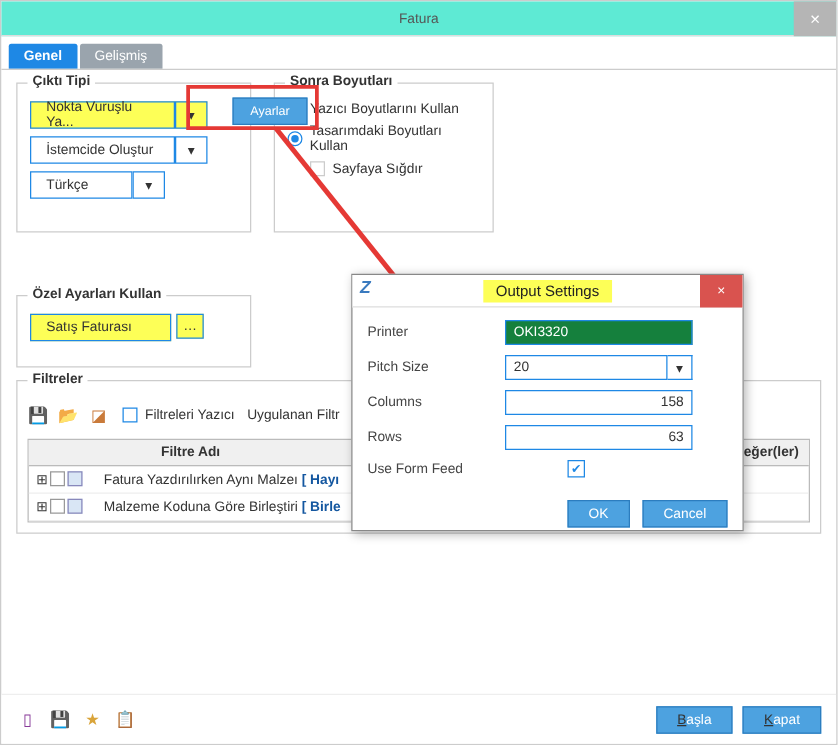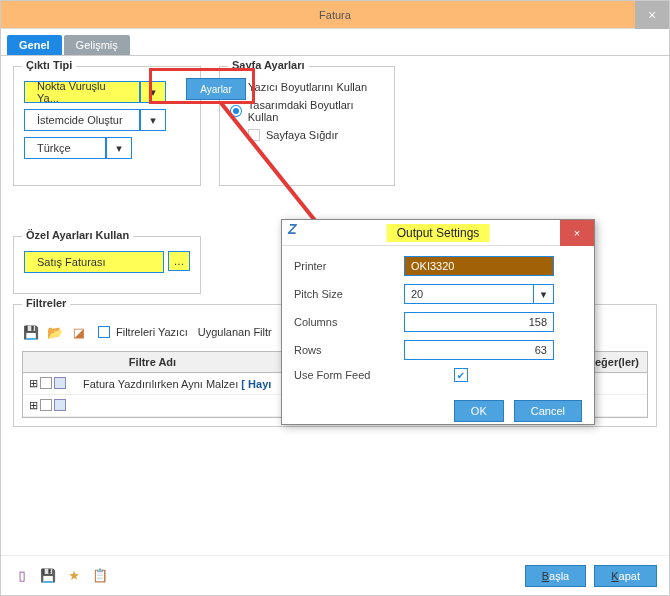--- a/index.html
+++ b/index.html
@@ -5,7 +5,7 @@
 *{box-sizing:border-box;margin:0;padding:0;font-family:Tahoma,Segoe UI,sans-serif;font-size:11px;color:#333}
 body{background:#f3f3f3}
 .window{width:670px;height:596px;background:#fff;border:1px solid #ccc;position:relative;overflow:hidden}
-.titlebar{height:28px;background:#fdba74;border-bottom:1px solid #ddd;display:flex;align-items:center;position:relative}
+.titlebar{height:28px;background:#5eead4;border-bottom:1px solid #ddd;display:flex;align-items:center;position:relative}
 .titlebar span.t{position:absolute;left:50%;transform:translateX(-50%);color:#555}
 .close-x{position:absolute;right:0;top:0;width:34px;height:28px;background:#b5b5b5;color:#fff;display:flex;align-items:center;justify-content:center;font-size:14px}
 .tabs{display:flex;gap:2px;padding:6px 6px 0 6px}

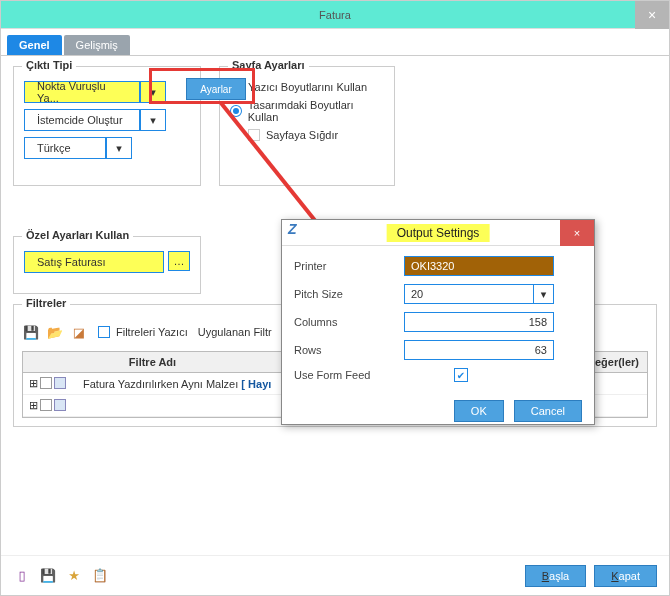--- a/index.html
+++ b/index.html
@@ -93,7 +93,7 @@
       </div>
 
       <div class="group g2">
-        <div class="legend">Sayfa Ayarları</div>
+        <div class="legend">Sonra Boyutları</div>
         <div class="radio">
             <span class="r"></span>
             <span>Yazıcı Boyutlarını Kullan</span>

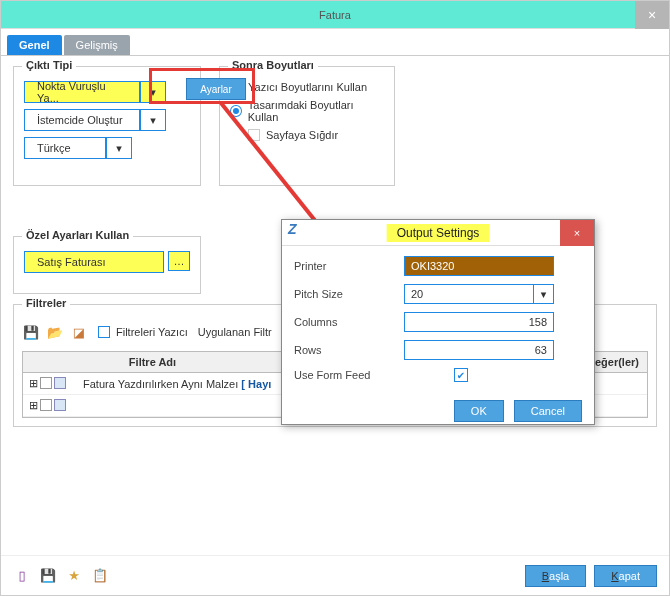--- a/index.html
+++ b/index.html
@@ -125,7 +125,7 @@
     <div class="group g-ozel">
       <div class="legend">Özel Ayarları Kullan</div>
       <div class="sel">
-        <div class="box yellow" style="width:140px">Satış Faturası</div>
+        <div class="box yellow" style="width:113px">Satış Faturası</div>
         <div class="ellips">…</div>
       </div>
     </div>

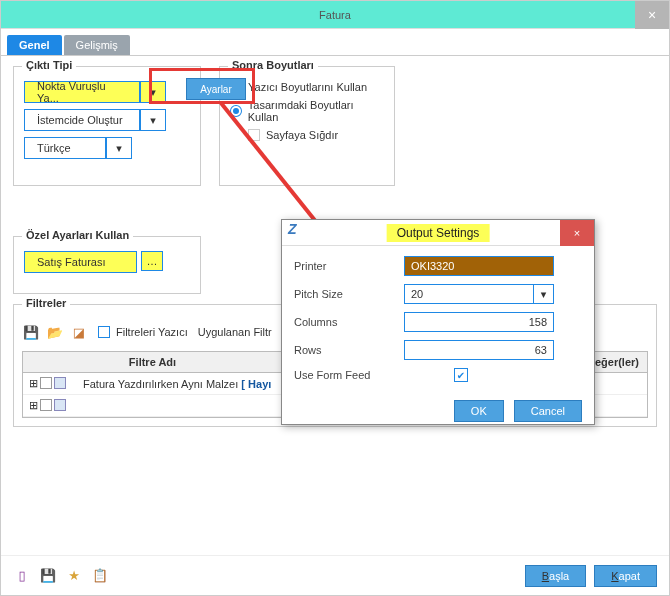--- a/index.html
+++ b/index.html
@@ -51,7 +51,7 @@
 .frow{display:flex;align-items:center;margin-bottom:8px}
 .frow .lab{width:110px;color:#444}
 .frow .val{width:150px;height:20px;border:1px solid #1e88e5;padding:0 6px;display:flex;align-items:center}
-.val.orange{background:#a16207;color:#fff}
+.val.orange{background:#15803d;color:#fff}
 .val.right{justify-content:flex-end}
 .dropdown{display:flex}
 .dropdown .dd{width:20px;border:1px solid #1e88e5;border-left:none;display:flex;align-items:center;justify-content:center}

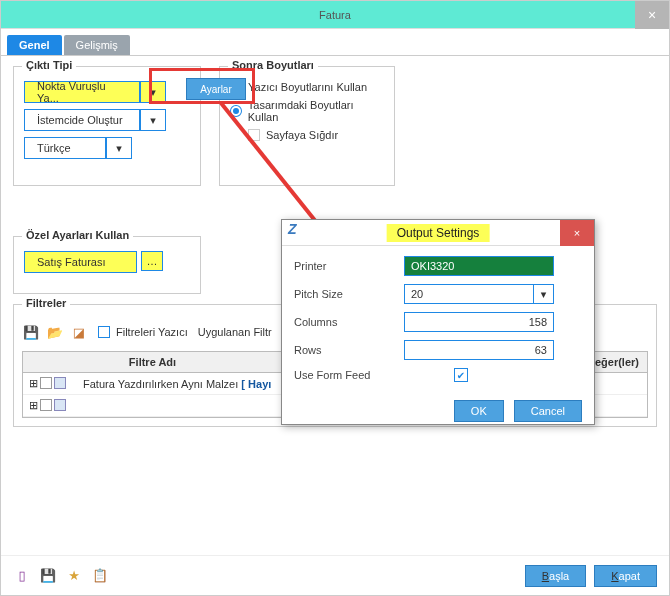--- a/index.html
+++ b/index.html
@@ -161,6 +161,7 @@
               <span style="width:12px;height:12px;border:1px solid #999"></span>
               <span style="width:12px;height:12px;background:#d9e6f5;border:1px solid #88b"></span>
             </div>
+          <div><span>Malzeme Koduna Göre Birleştiri</span> <b style="color:#1457a0">[ Birle</b></div>
         </div>
       </div>
     </div>

